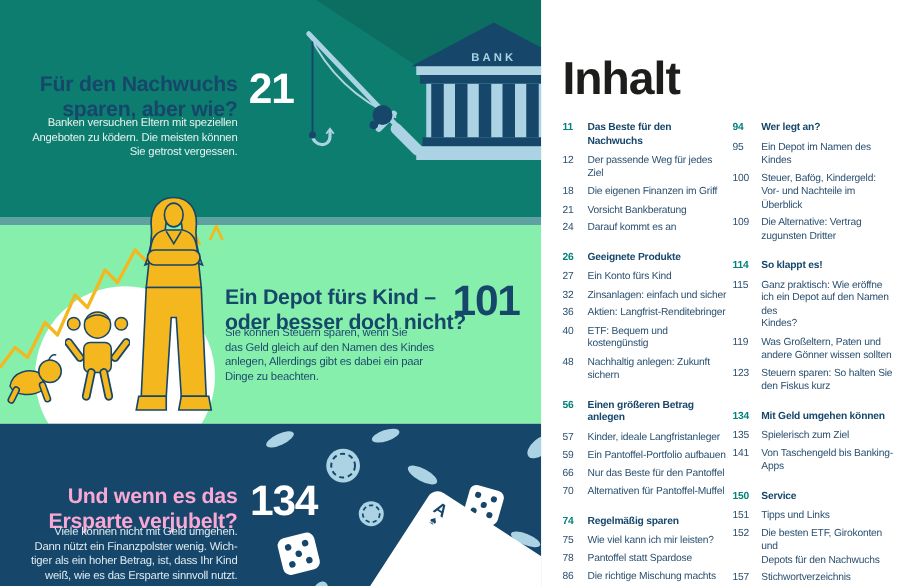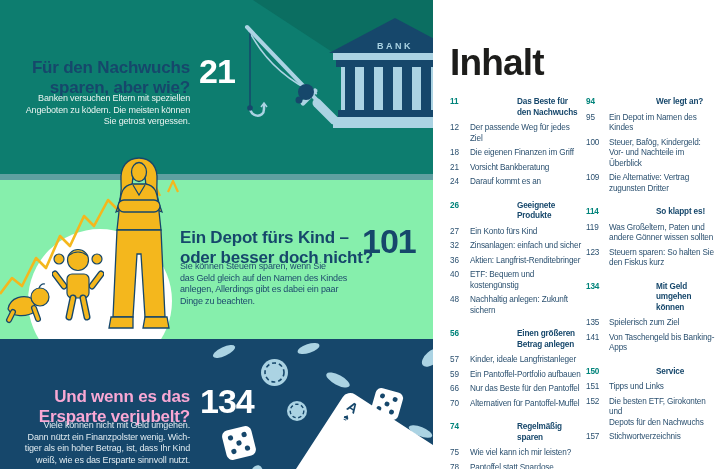--- a/index.html
+++ b/index.html
@@ -53,7 +53,7 @@
   .toc-row .num{flex:none;width:20px;}
   .toc-col:last-child .toc-row .num{width:23px;}
   .toc-row .lbl{white-space:pre-line;}
-  .toc-row.head{font-weight:800;margin-bottom:5px;gap:47px;}
+  .toc-row.head{font-weight:800;margin-bottom:5px;}
   .toc-row.head .num{color:#00837a;}
   .toc-row.head .lbl{color:#16476b;}
 </style>

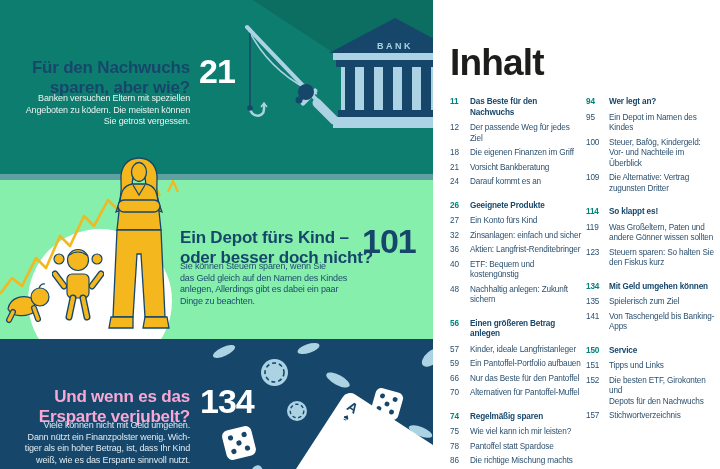--- a/index.html
+++ b/index.html
@@ -335,6 +335,12 @@
             <span class="lbl">So klappt es!</span>
           </div>
           <div class="toc-row">
+            <span class="num">115</span>
+            <span class="lbl">Ganz praktisch: Wie eröffne
+ich ein Depot auf den Namen des
+Kindes?</span>
+          </div>
+          <div class="toc-row">
             <span class="num">119</span>
             <span class="lbl">Was Großeltern, Paten und
 andere Gönner wissen sollten</span>

